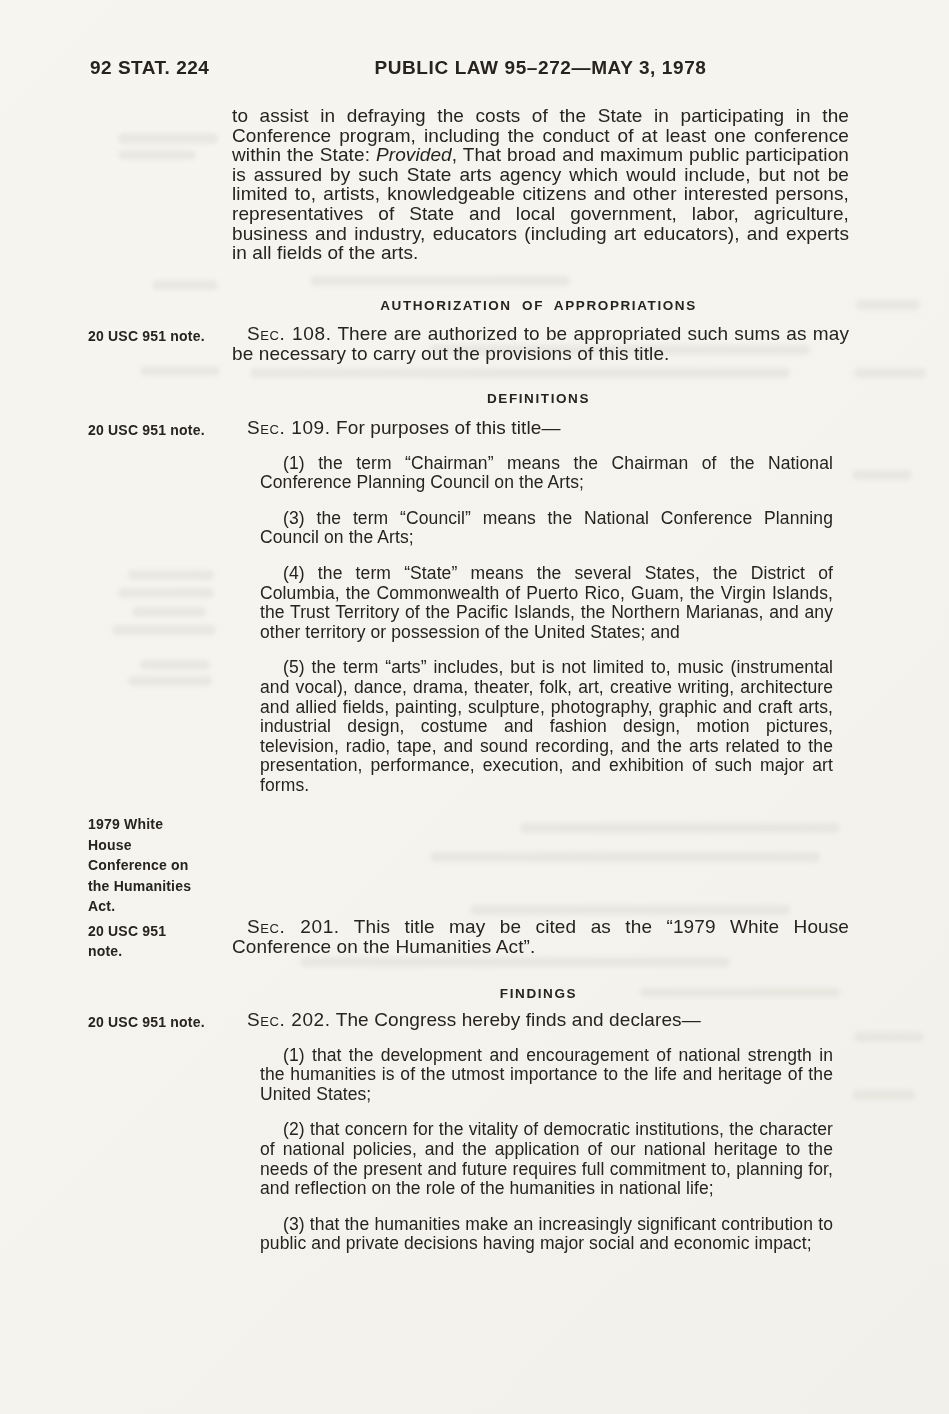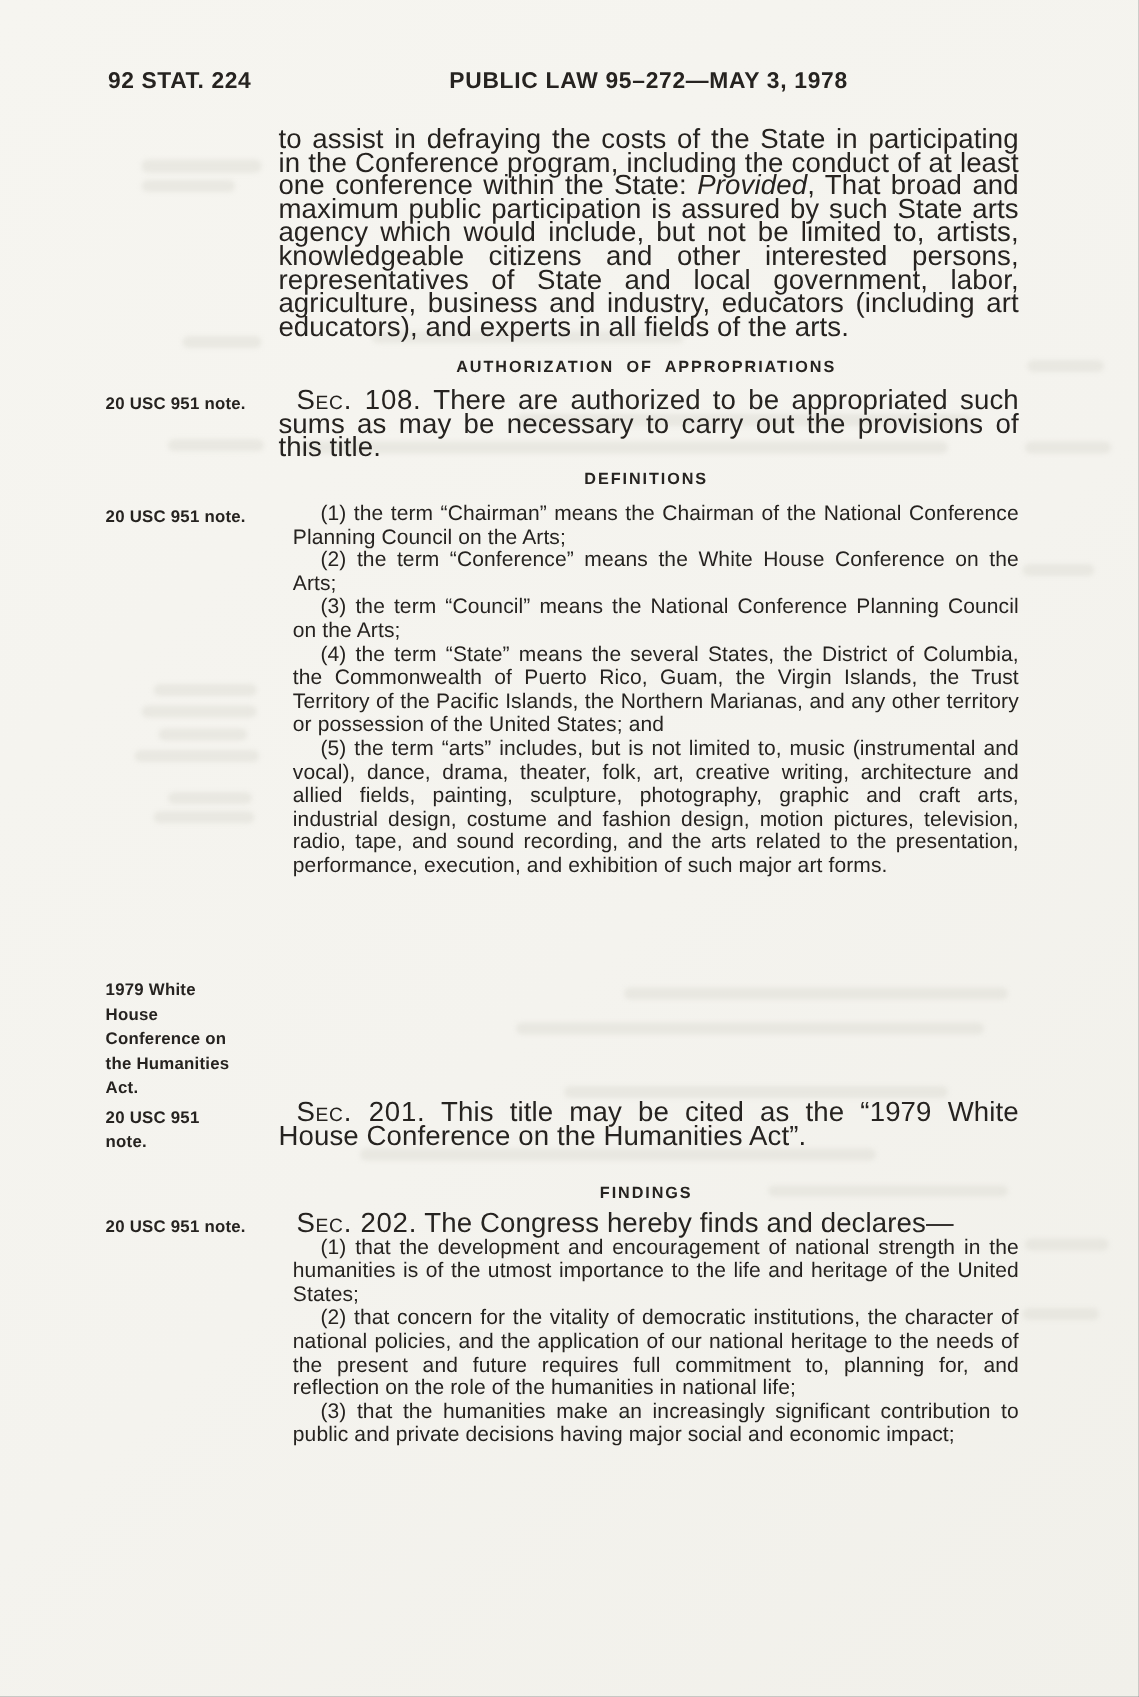--- a/index.html
+++ b/index.html
@@ -23,7 +23,7 @@
   .body-col{position:absolute;left:232px;width:617px;}
   .margin-col{position:absolute;left:88px;width:132px;}
   .body-text{
-    font-size:23px;line-height:19.6px;
+    font-size:19px;line-height:19.6px;
     text-align:justify;letter-spacing:.1px;
     margin:0;
   }

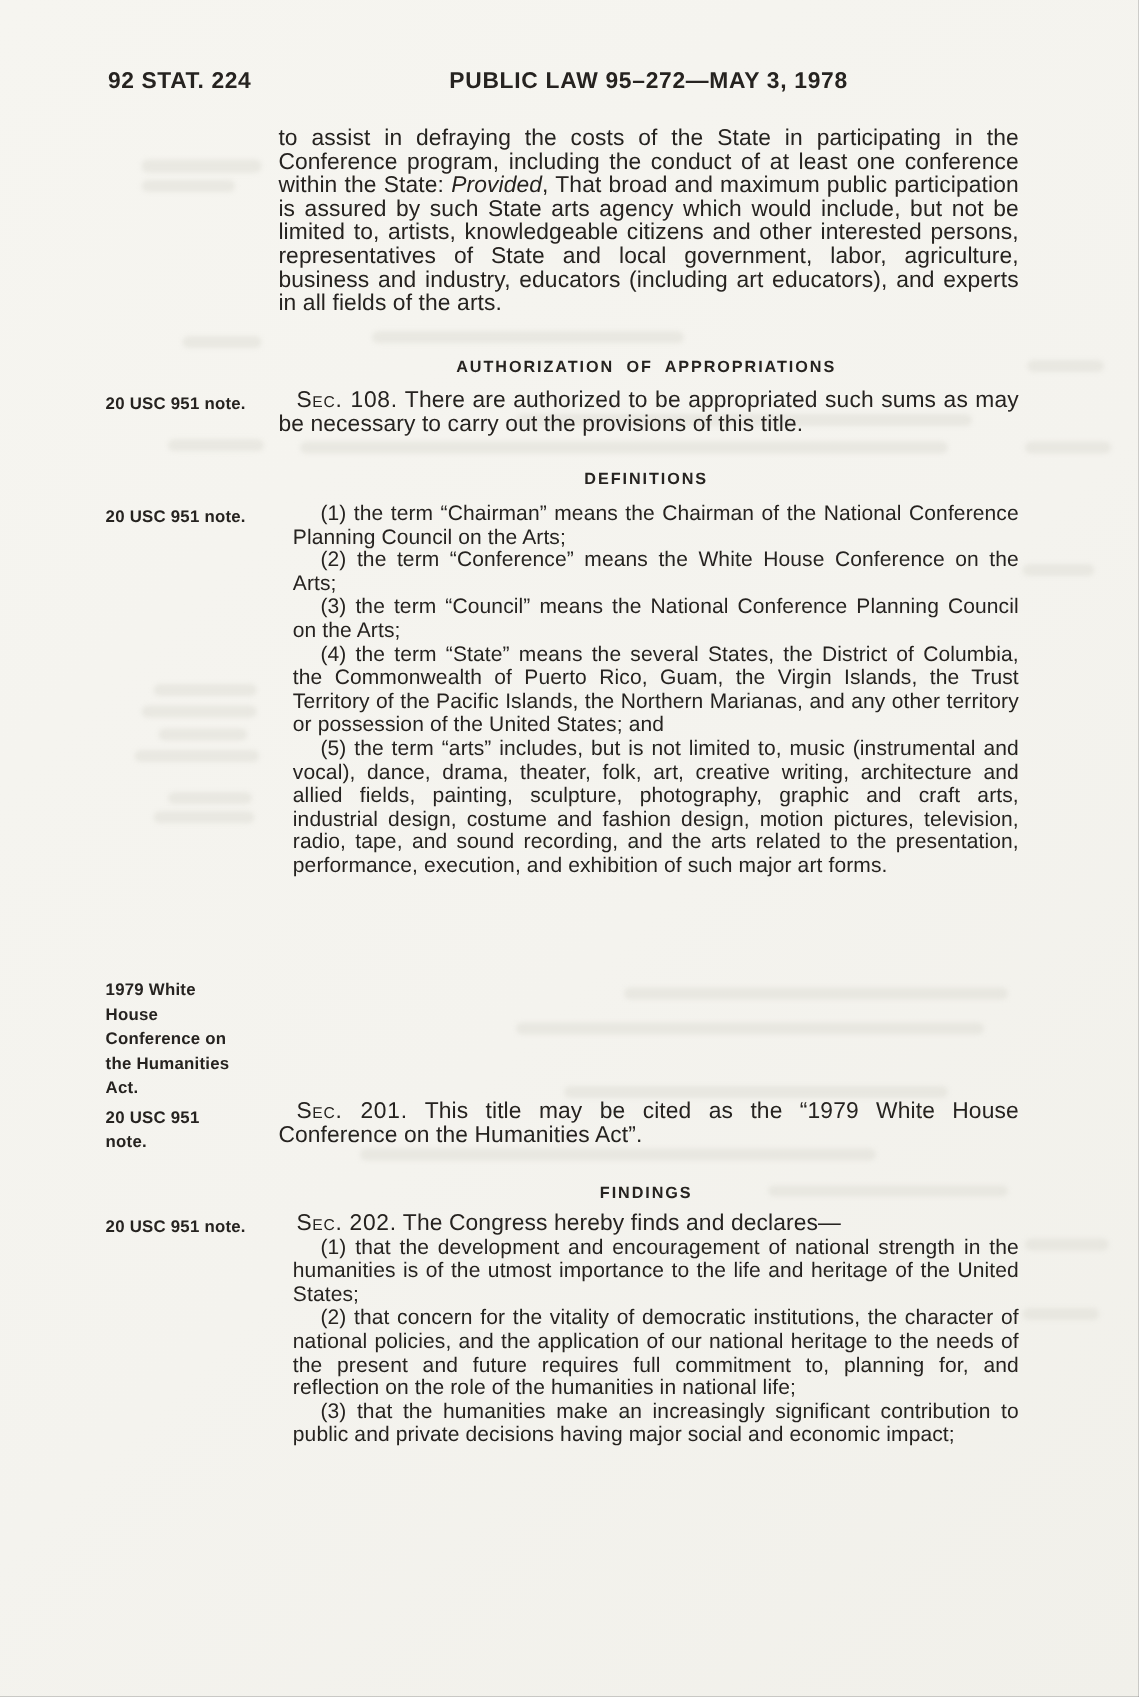--- a/index.html
+++ b/index.html
@@ -113,6 +113,10 @@
     <p class="margin-note">20 USC 951 note.</p>
   </div>
   <div class="body-col" style="top:418px">
+    <p class="body-text sec-indent">
+      <span class="sc">Sec. 109.</span>
+      <span>For purposes of this title—</span>
+    </p>
     <p class="list-item">(1) the term “Chairman” means the Chairman of the National Conference Planning Council on the Arts;</p>
     <p class="list-item">(2) the term “Conference” means the White House Conference on the Arts;</p>
     <p class="list-item">(3) the term “Council” means the National Conference Planning Council on the Arts;</p>

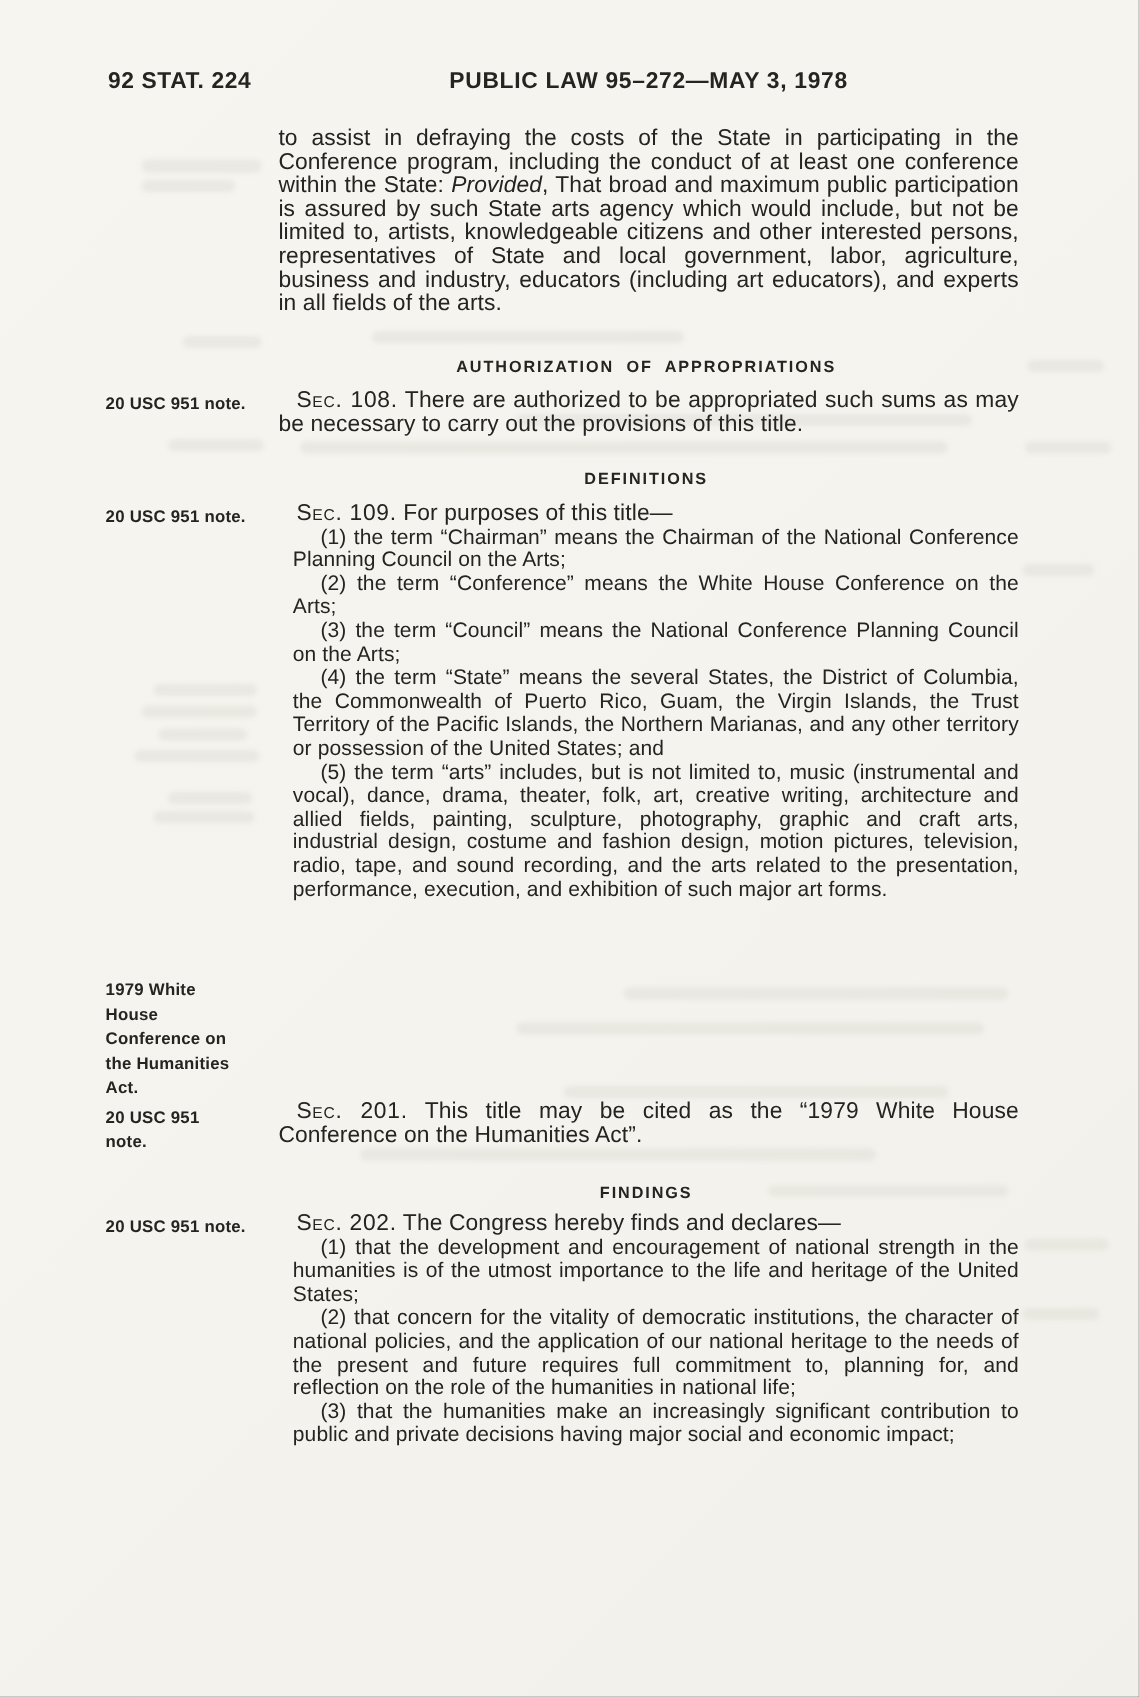--- a/index.html
+++ b/index.html
@@ -31,7 +31,7 @@
   .list-item{
     font-size:17.5px;line-height:19.6px;
     text-align:justify;letter-spacing:.1px;
-    margin:0;padding-left:12px;text-indent:23px;
+    margin:16px;padding-left:12px;text-indent:23px;
   }
   .sc{font-variant:small-caps;letter-spacing:.6px;}
   .sect-heading{

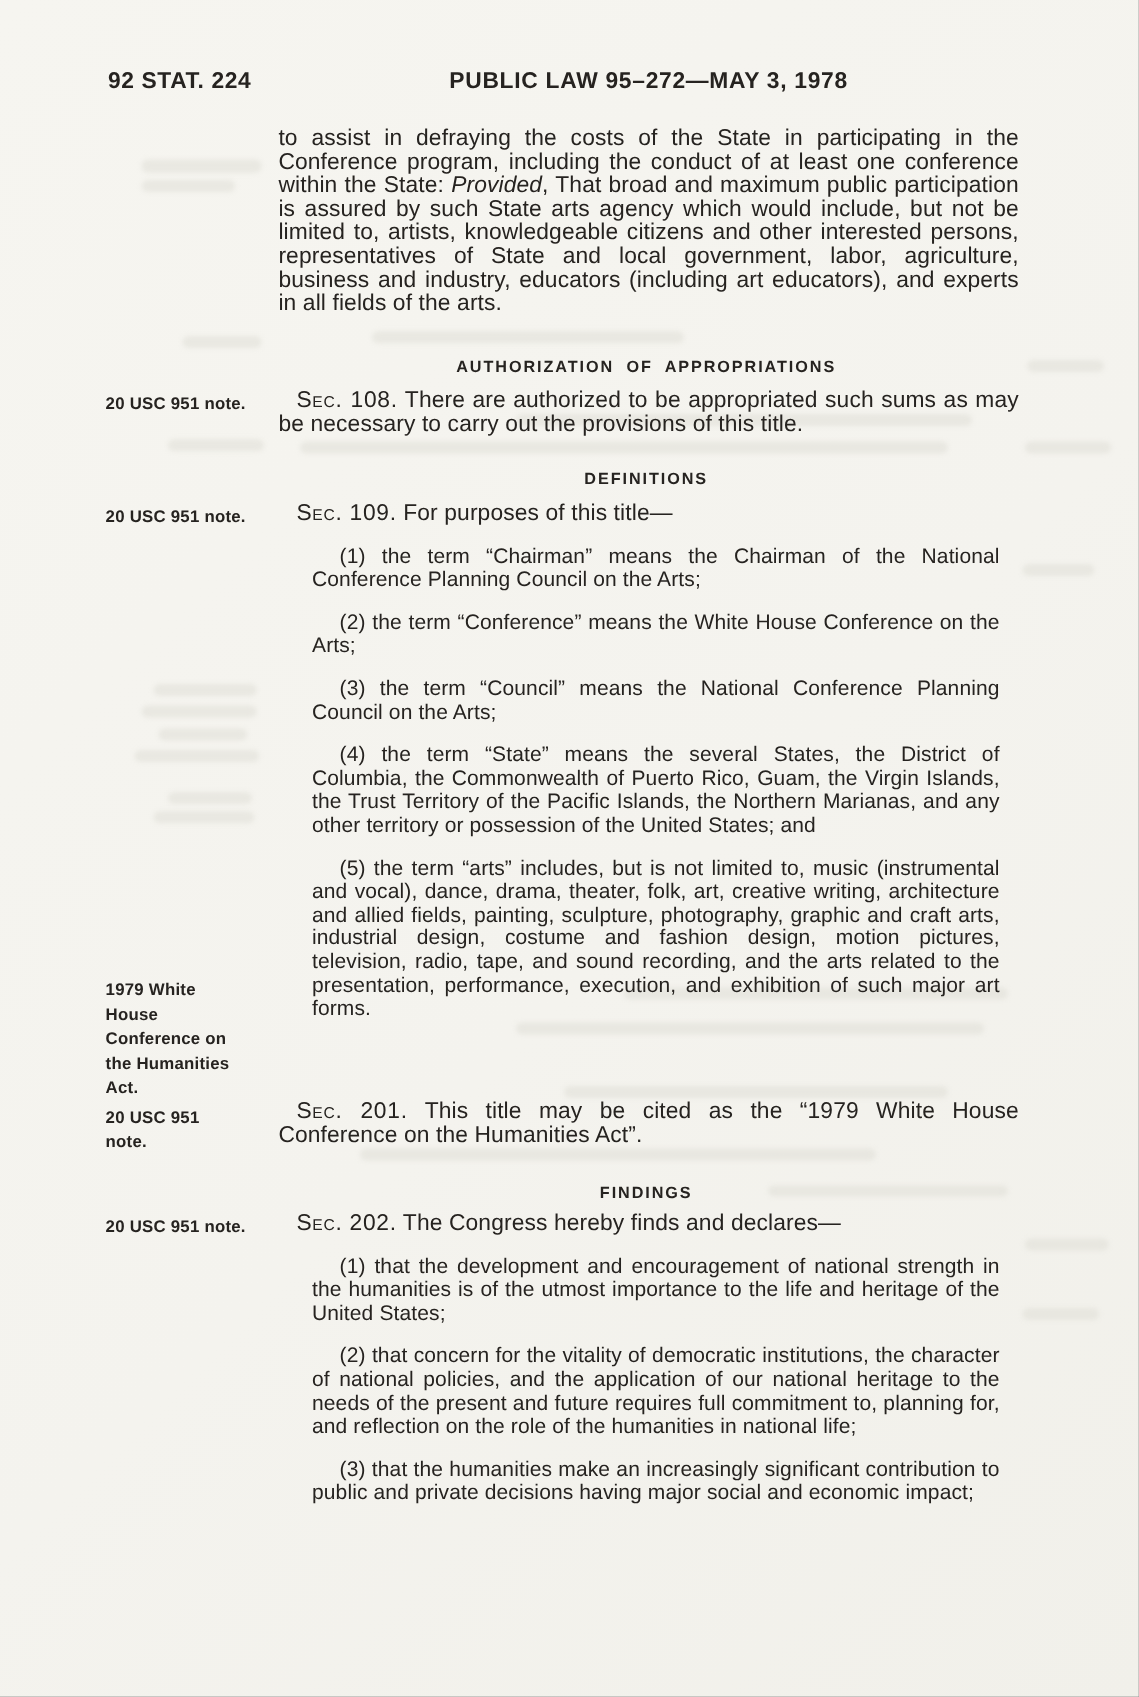--- a/index.html
+++ b/index.html
@@ -118,7 +118,6 @@
       <span>For purposes of this title—</span>
     </p>
     <p class="list-item">(1) the term “Chairman” means the Chairman of the National Conference Planning Council on the Arts;</p>
-    <p class="list-item">(2) the term “Conference” means the White House Conference on the Arts;</p>
     <p class="list-item">(3) the term “Council” means the National Conference Planning Council on the Arts;</p>
     <p class="list-item">(4) the term “State” means the several States, the District of Columbia, the Commonwealth of Puerto Rico, Guam, the Virgin Islands, the Trust Territory of the Pacific Islands, the Northern Marianas, and any other territory or possession of the United States; and</p>
     <p class="list-item">(5) the term “arts” includes, but is not limited to, music (instrumental and vocal), dance, drama, theater, folk, art, creative writing, architecture and allied fields, painting, sculpture, photography, graphic and craft arts, industrial design, costume and fashion design, motion pictures, television, radio, tape, and sound recording, and the arts related to the presentation, performance, execution, and exhibition of such major art forms.</p>

